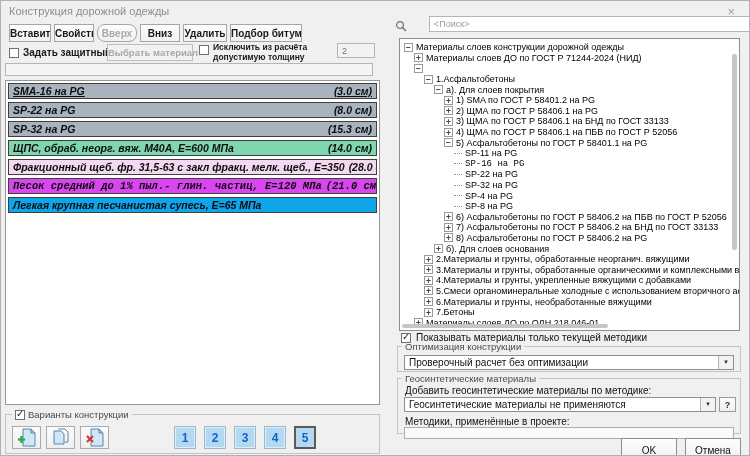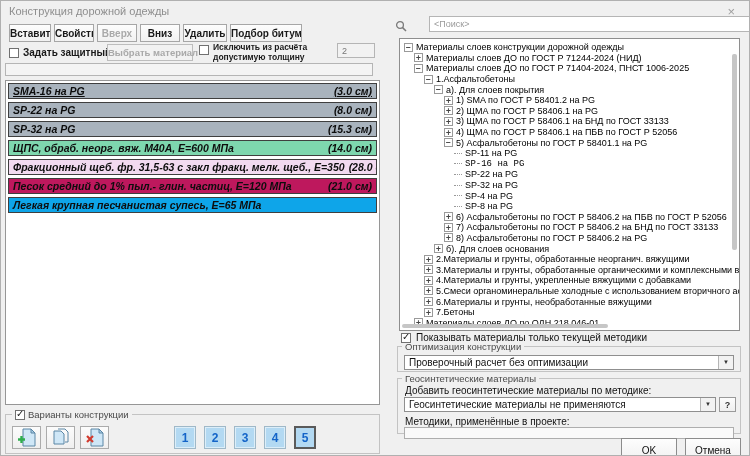--- a/index.html
+++ b/index.html
@@ -19,7 +19,7 @@
   .tbtn { height:18px; background:linear-gradient(#fdfdfd,#f1f1f1); border:1px solid #a6a6a6;
           font:700 10px "Liberation Sans",sans-serif; color:#1a1a1a; white-space:nowrap; overflow:hidden; }
   .toolbar .tbtn:nth-child(1){width:42px;} .toolbar .tbtn:nth-child(2){width:40px;}
-  .toolbar .tbtn:nth-child(3){width:40px;} .toolbar .tbtn:nth-child(4){width:40px;}
+  .toolbar .tbtn:nth-child(3){width:40px;border-radius:8px;} .toolbar .tbtn:nth-child(4){width:40px;}
   .toolbar .tbtn:nth-child(5){width:44px;} .toolbar .tbtn:nth-child(6){width:72px;}
   .tbtn.disabled { color:#a9a9a9; }
 

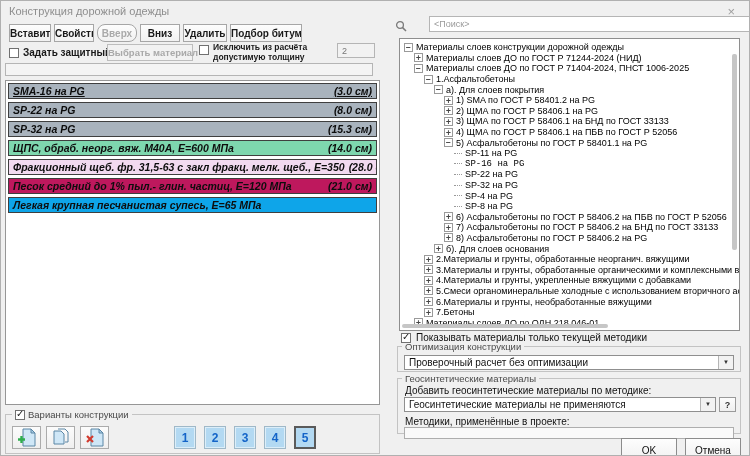--- a/index.html
+++ b/index.html
@@ -238,7 +238,6 @@
         <div class="trow" style="padding-left: 12px;">
       <span class="g">−</span>
 
-      <span class="tlabel">Материалы слоев ДО по ГОСТ Р 71404-2024, ПНСТ 1006-2025</span>
     </div>
         <div class="trow" style="padding-left: 22px;">
       <span class="g">−</span>

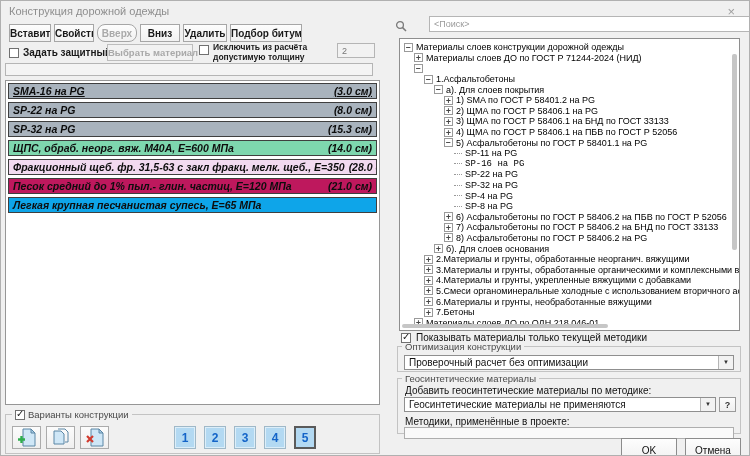--- a/index.html
+++ b/index.html
@@ -168,7 +168,7 @@
       <span class="lname">Фракционный щеб. фр. 31,5-63 с закл фракц. мелк. щеб., Е=350</span>
       <span class="thick">(28.0 см)</span>
     </div>
-      <div class="layer" style="background: #be185d;">
+      <div class="layer" style="background: #d946ef; font-family: Liberation Mono, monospace;">
       <span class="lname">Песок средний до 1% пыл.- глин. частиц, Е=120 МПа</span>
       <span class="thick">(21.0 см)</span>
     </div>

